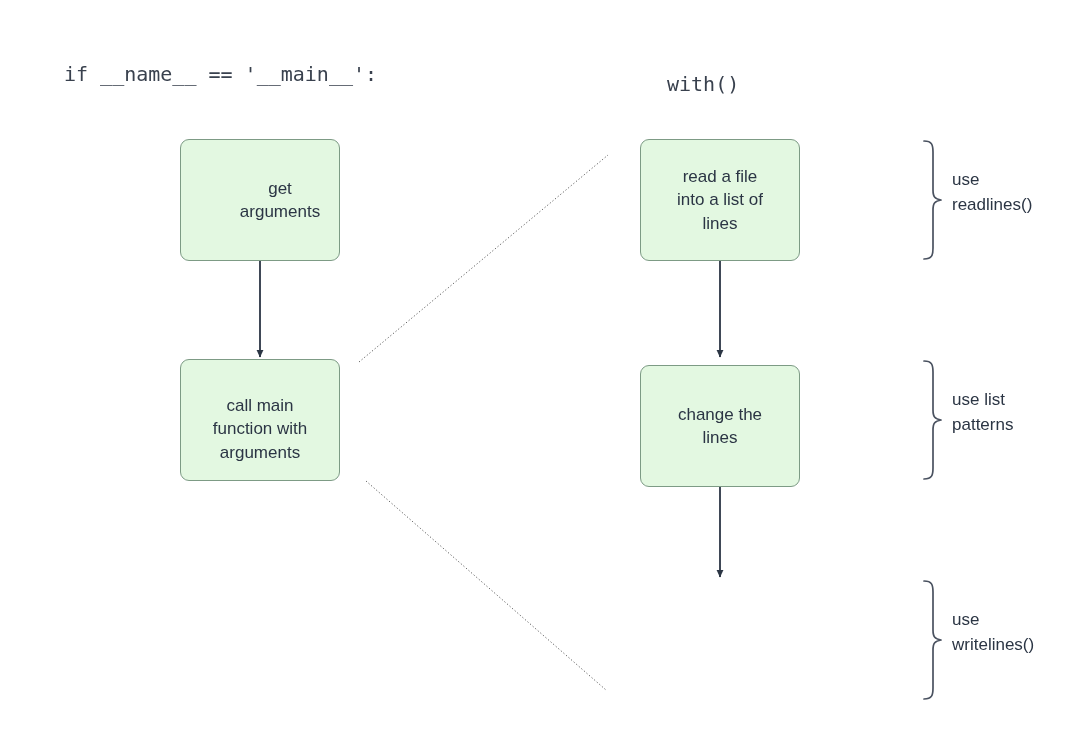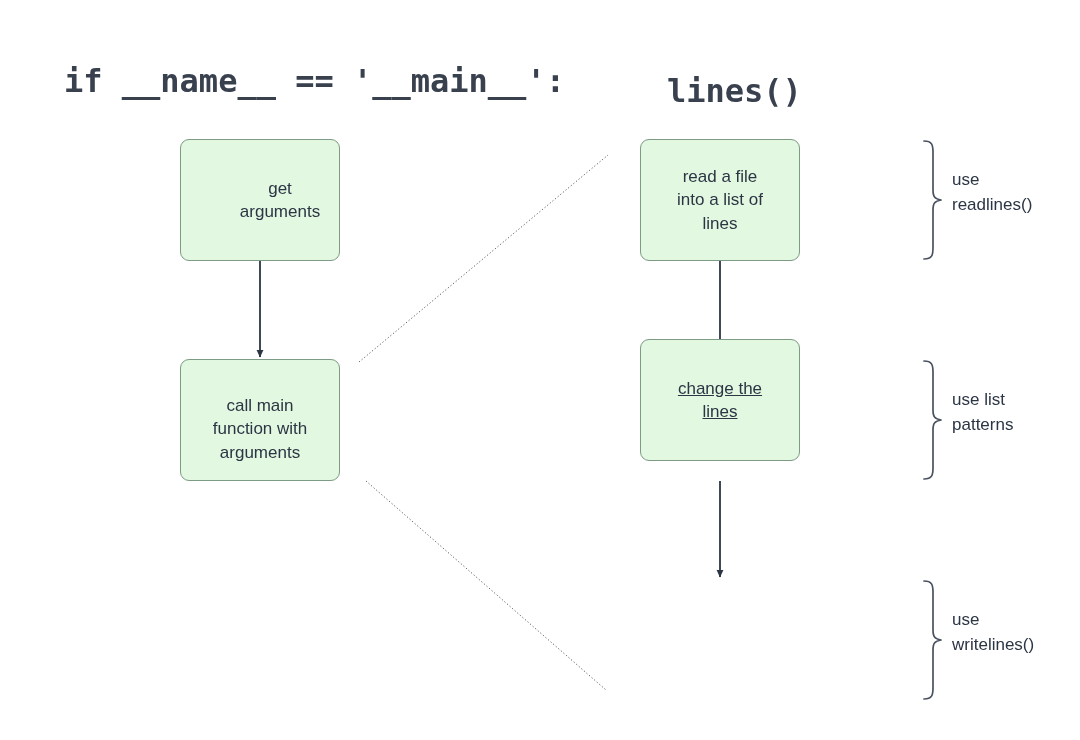--- a/index.html
+++ b/index.html
@@ -37,11 +37,10 @@
   .col-heading {
     position: absolute;
     font-family: "DejaVu Sans Mono", "Liberation Mono", monospace;
-    font-size: 32px;
+    font-size: 20px;
     color: #39414e;
     white-space: nowrap;
     letter-spacing: 0px;
-    font-weight: bold;
   }
   #heading-main-guard { left: 64px;  top: 62px; }
   #heading-main-func  { left: 667px; top: 72px; }

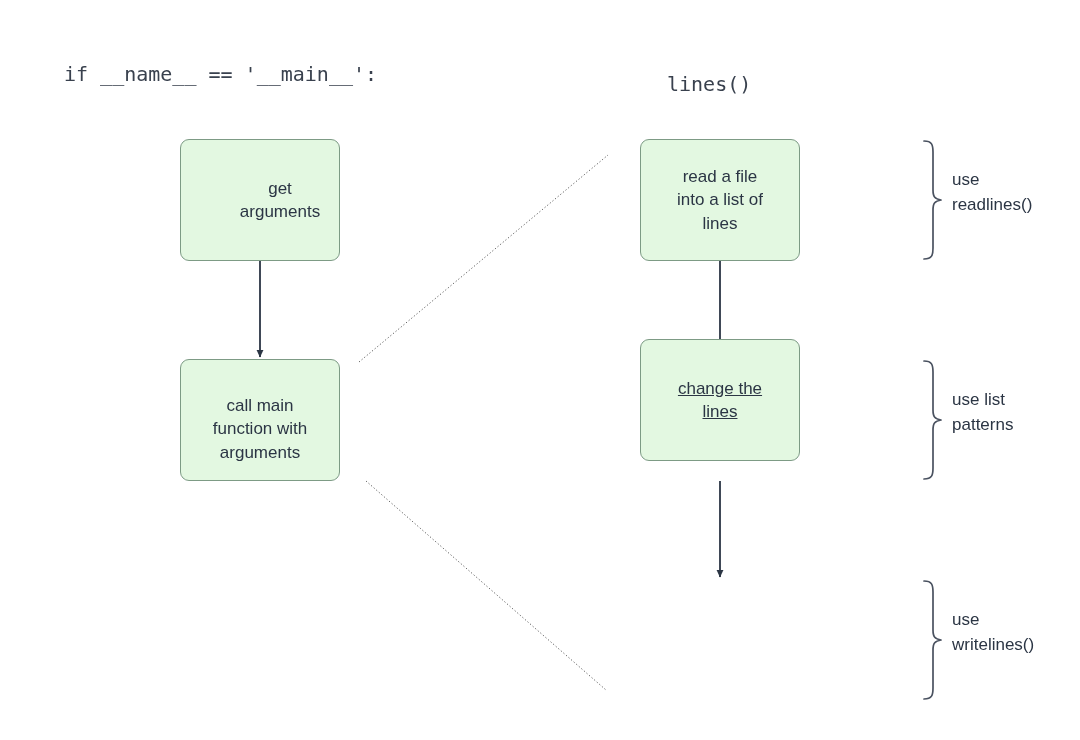--- a/index.html
+++ b/index.html
@@ -135,7 +135,7 @@
 
   <div class="col-heading" id="heading-main-guard">if __name__ == '__main__':</div>
 
-  <div class="col-heading" id="heading-main-func">lines()</div>
+  <div class="col-heading" id="heading-main-func">with()</div>
 
   <div class="node" id="node-get-arguments">
     <span class="node-label" style="white-space: pre-line;">get

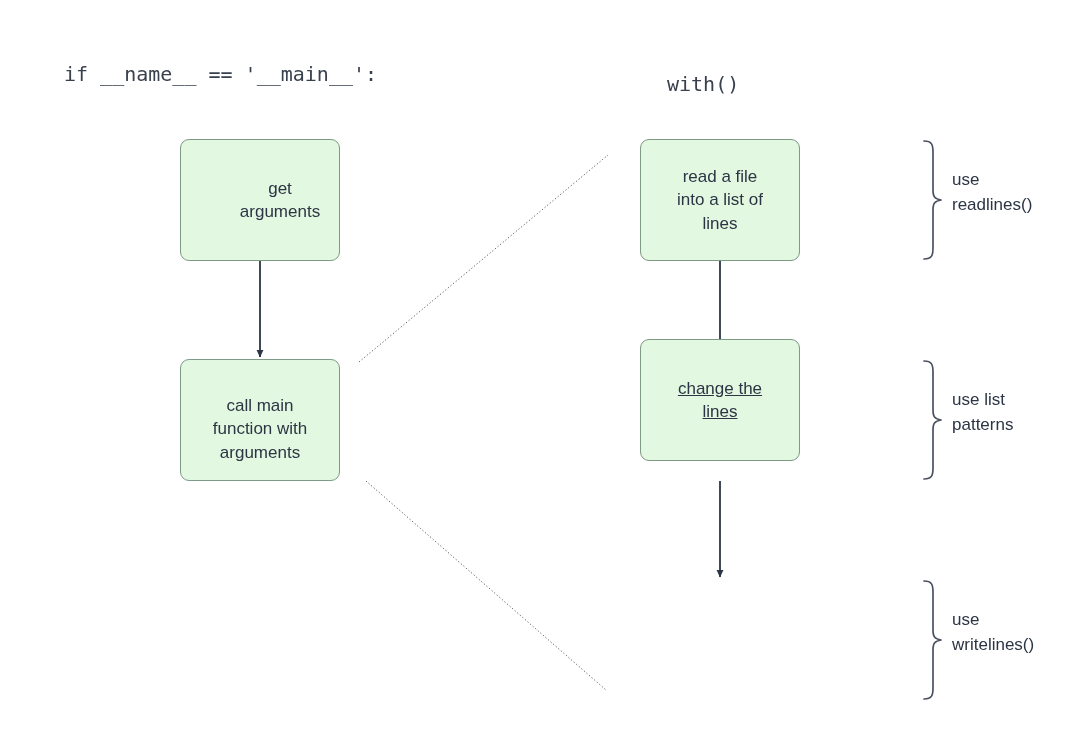--- a/index.html
+++ b/index.html
@@ -70,7 +70,7 @@
   #node-call-main       { left: 180px; top: 359px; }
   
   #node-read-file       { left: 640px; top: 139px; }
-  #node-change-lines    { left: 640px; top: 339px; text-decoration: underline; }
+  #node-change-lines    { left: 640px; top: 365px; }
   #node-write-file      { left: 640px; top: 579px; }
 
   

